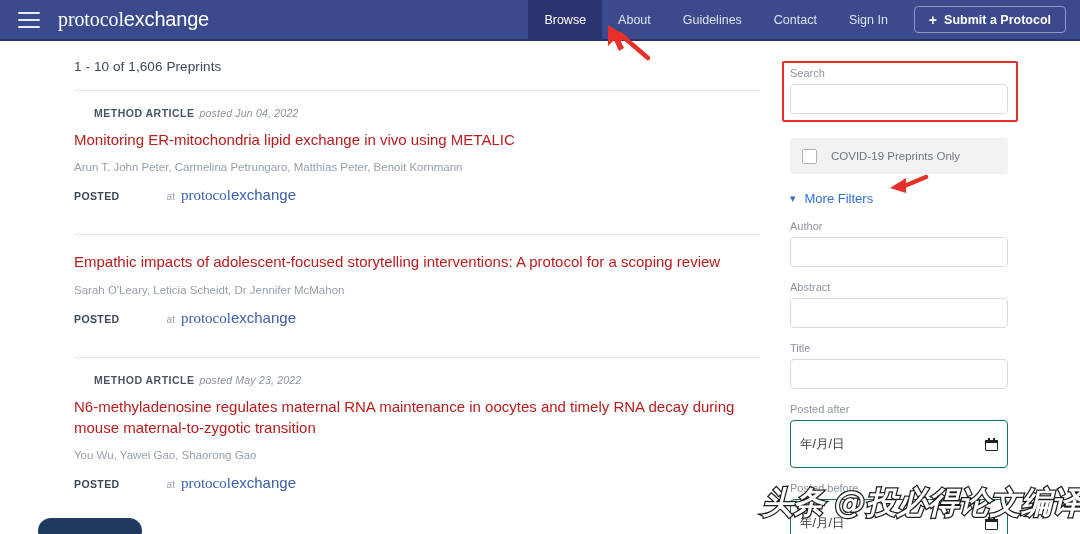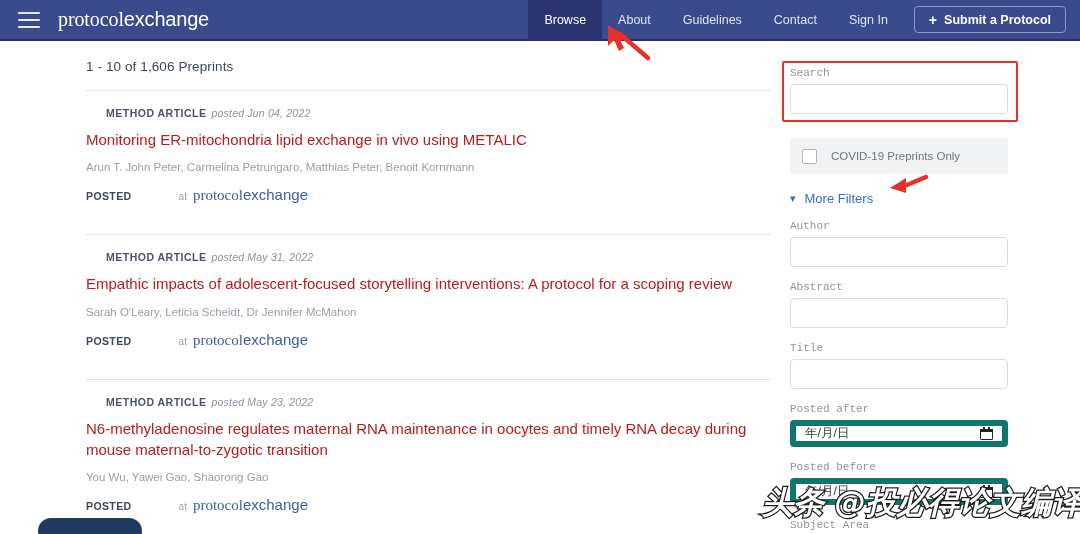--- a/index.html
+++ b/index.html
@@ -56,7 +56,7 @@
   .submit-btn .plus { font-size: 14px; font-weight: 700; line-height: 1; }
 
   
-  .main { position:absolute; top:41px; left:12px; width:760px; padding: 18px 0 0 74px; }
+  .main { position:absolute; top:41px; left:0; width:760px; padding: 18px 0 0 74px; }
   .results-count { font-size:13.5px; color:#3c4858; letter-spacing:0.1px; }
   .divider { height:1px; background:#e3e6ea; margin:16px 0 0 0; width:686px; }
 

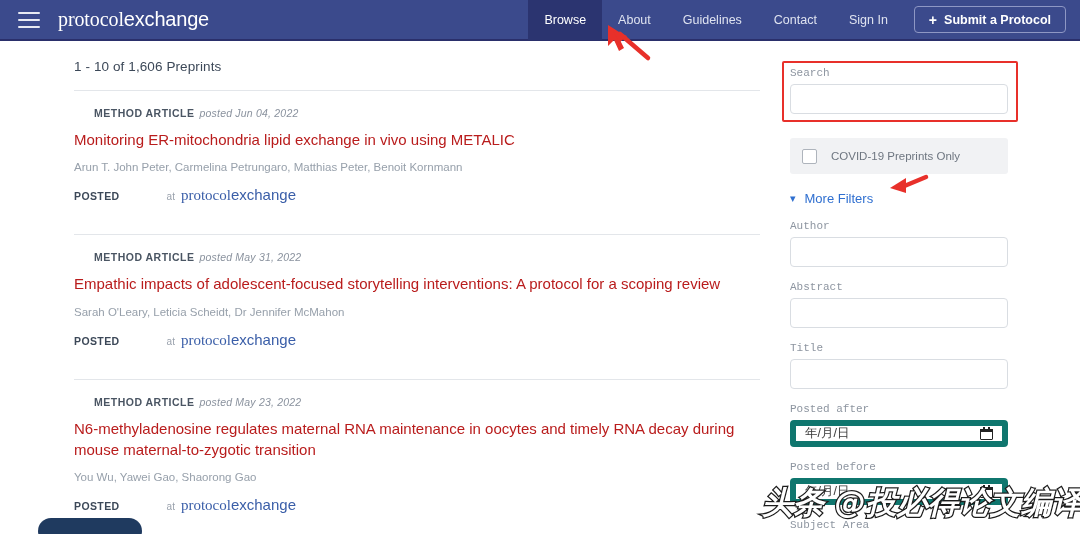--- a/index.html
+++ b/index.html
@@ -78,7 +78,7 @@
 
   
   .sidebar { position:absolute; top:41px; left:790px; width:230px; padding-top:20px; }
-  .field-label { font-size:11px; color:#8d95a0; margin-bottom:5px;font-family:Liberation Mono, monospace; }
+  .field-label { font-size:11px; color:#8d95a0; margin-bottom:5px; }
   .text-input {
     width:218px; height:30px;
     border:1px solid #d9dde2; border-radius:4px;

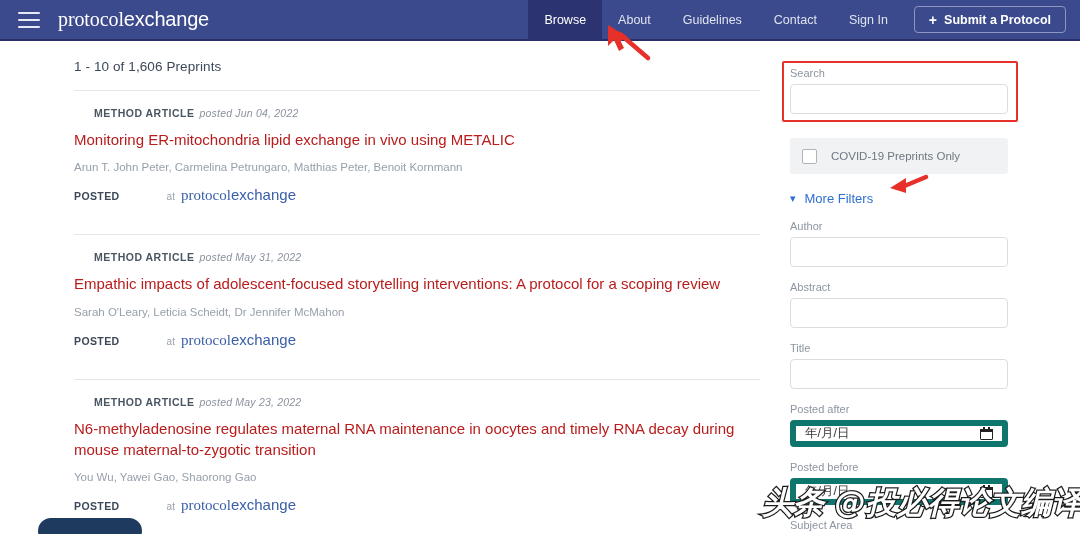--- a/index.html
+++ b/index.html
@@ -200,9 +200,6 @@
     <div class="divider"></div>
 
     <div class="article">
-      <div class="art-meta">
-        <span class="kind">METHOD ARTICLE</span><span class="posted">posted May 31, 2022</span>
-      </div>
       <div class="art-title">Empathic impacts of adolescent-focused storytelling interventions: A protocol for a scoping review</div>
       <div class="art-authors">Sarah O'Leary, Leticia Scheidt, Dr Jennifer McMahon</div>
       <div class="art-posted-row">

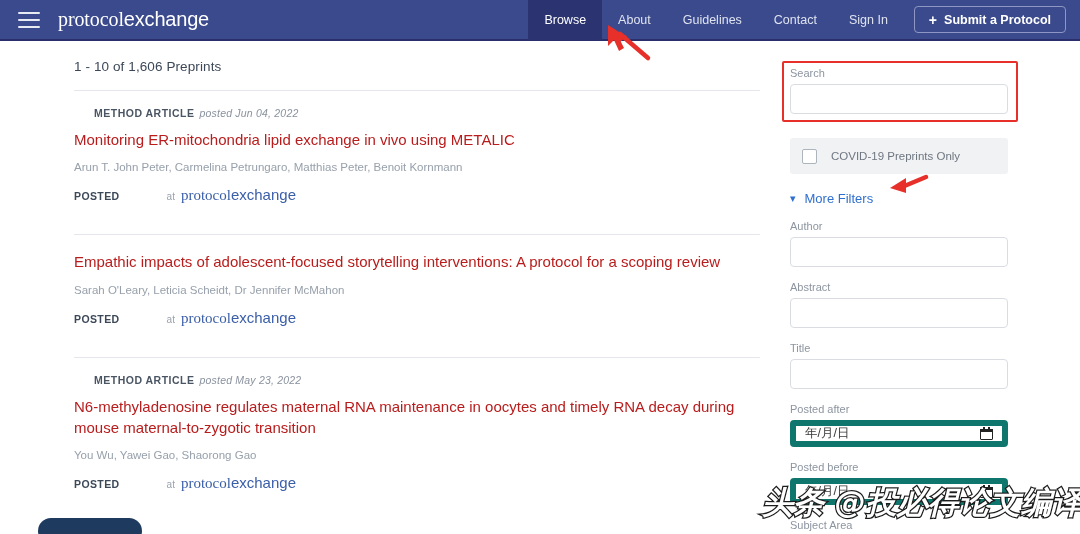--- a/index.html
+++ b/index.html
@@ -111,8 +111,8 @@
   .filter-group { margin-top:14px; }
 
   .date-input {
-    width:218px; height:27px;
-    border:6px solid #0f766e; border-radius:4px; background:#fff;
+    width:218px; height:48px;
+    border:1px solid #0f766e; border-radius:4px; background:#fff;
     display:flex; align-items:center; justify-content:space-between;
     padding:0 9px; font-size:12.5px; color:#3a3a3a;
   }

